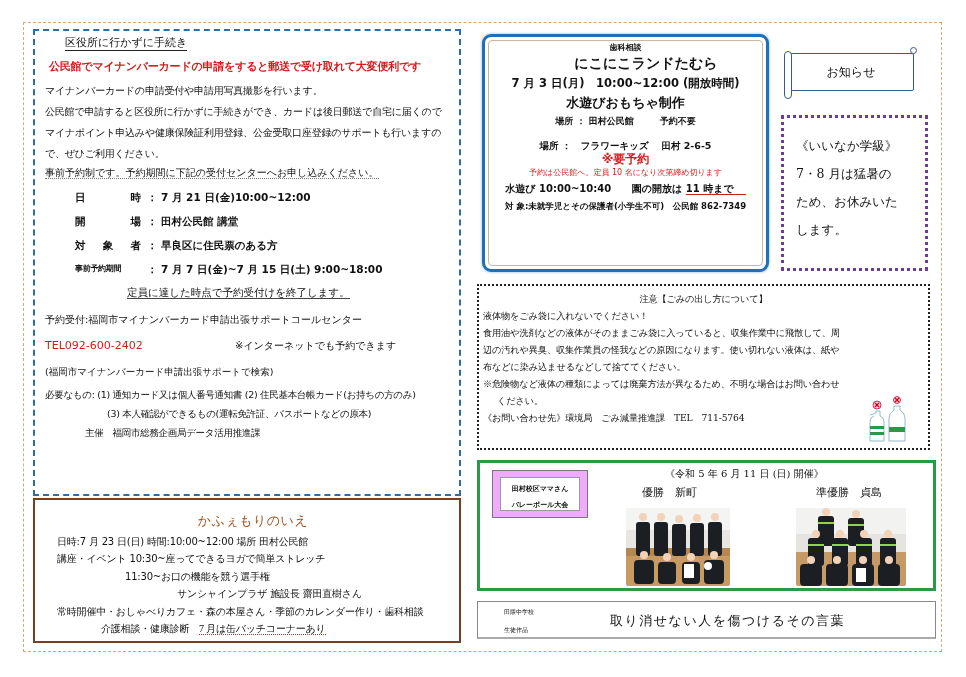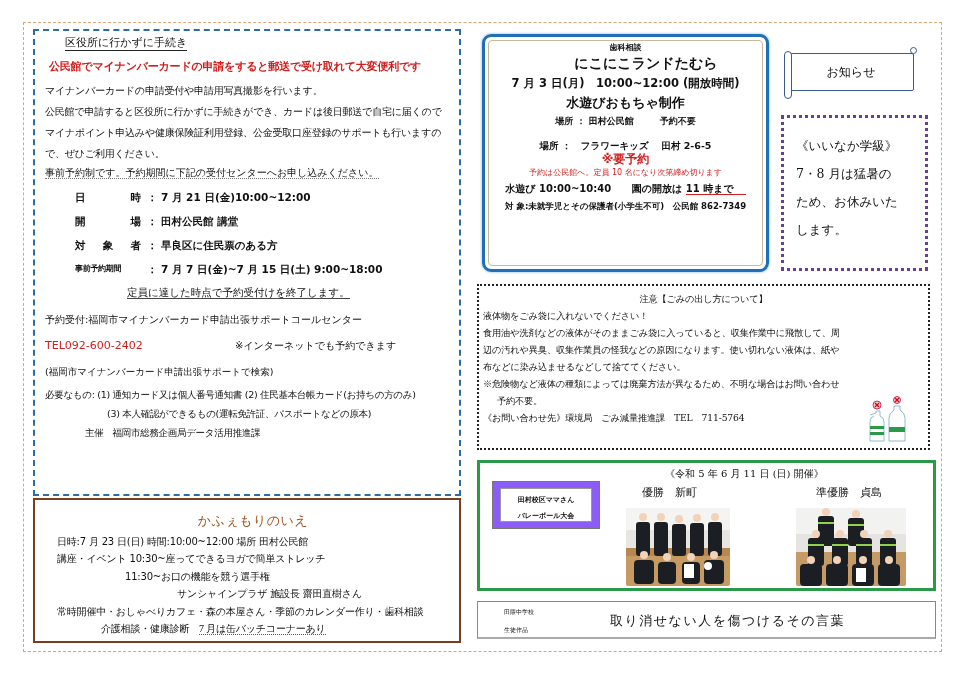--- a/index.html
+++ b/index.html
@@ -252,7 +252,7 @@
   <p>辺の汚れや異臭、収集作業員の怪我などの原因になります。使い切れない液体は、紙や</p>
   <p>布などに染み込ませるなどして捨ててください。</p>
   <p>※危険物など液体の種類によっては廃棄方法が異なるため、不明な場合はお問い合わせ</p>
-  <p class="g-indent">予約不要。</p>
+  <p class="g-indent">ください。</p>
   <p>《お問い合わせ先》環境局　ごみ減量推進課　TEL　711-5764</p>
   <svg class="bottles" viewBox="0 0 48 46">
     <circle cx="13" cy="9" r="4" fill="#f3d0d8" stroke="#c04" stroke-width="0.8"></circle>

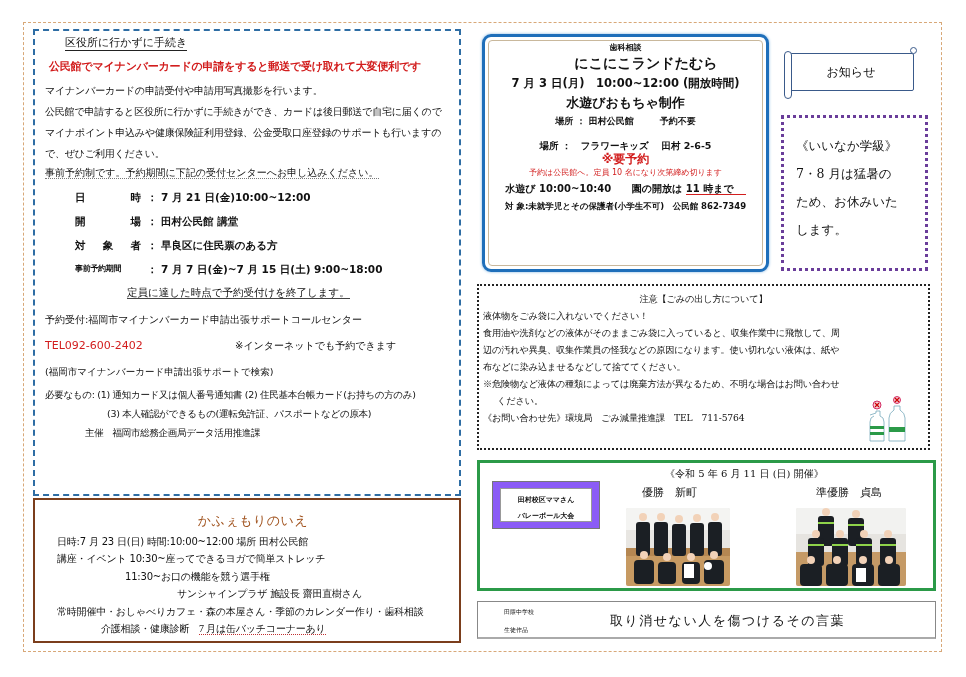--- a/index.html
+++ b/index.html
@@ -115,8 +115,8 @@
     border: 3px solid #2b9a48;
   }
   .v-plaque {
-    position: absolute; left: 12px; top: 18px; width: 108px; height: 48px;
-    background: #8b5cf6; border: 1px solid #777;
+    position: absolute; left: 12px; top: 7px; width: 96px; height: 48px;
+    background: #f0abfc; border: 1px solid #777;
   }
   .v-plaque-inner {
     position: absolute; left: 7px; top: 6px; right: 7px; bottom: 6px;

